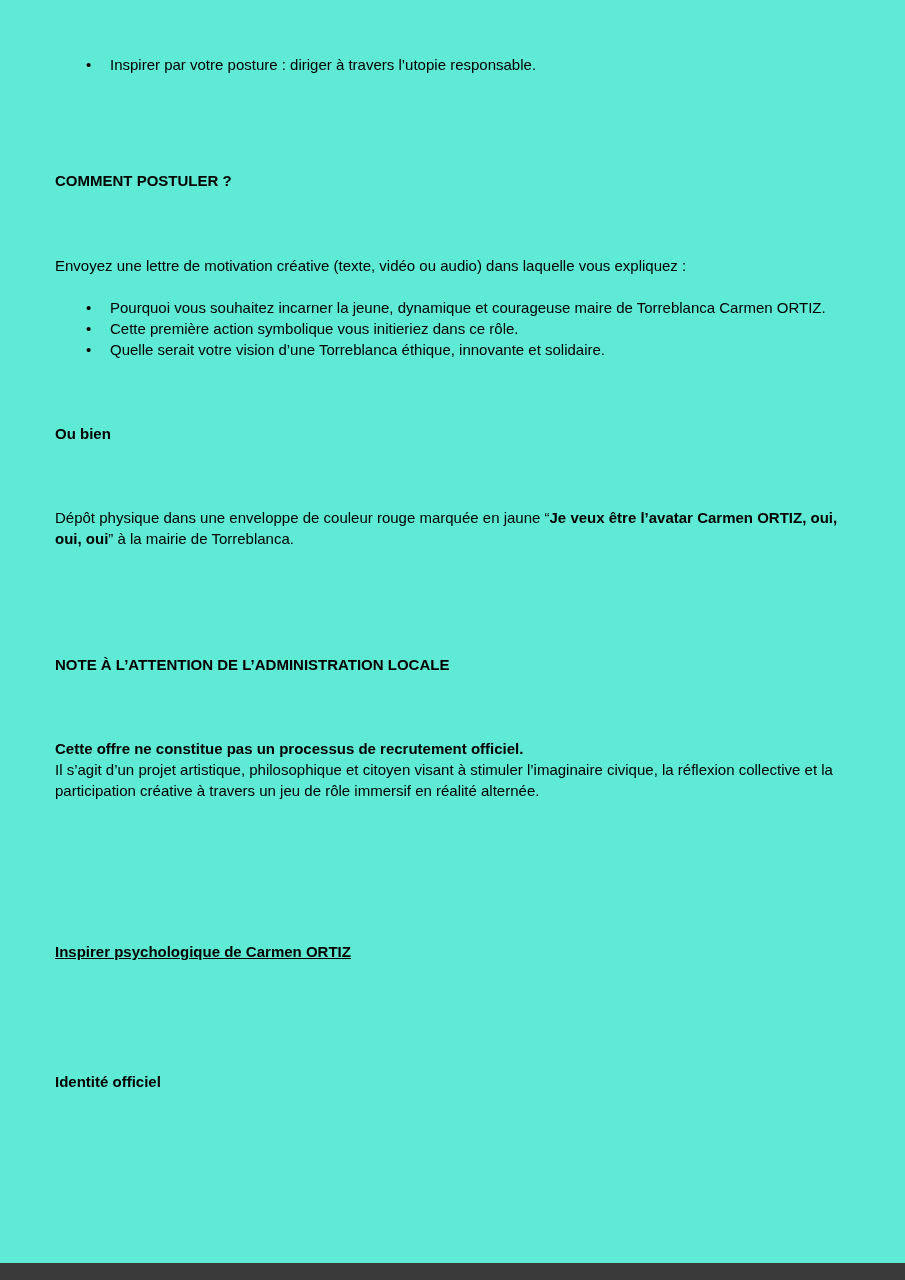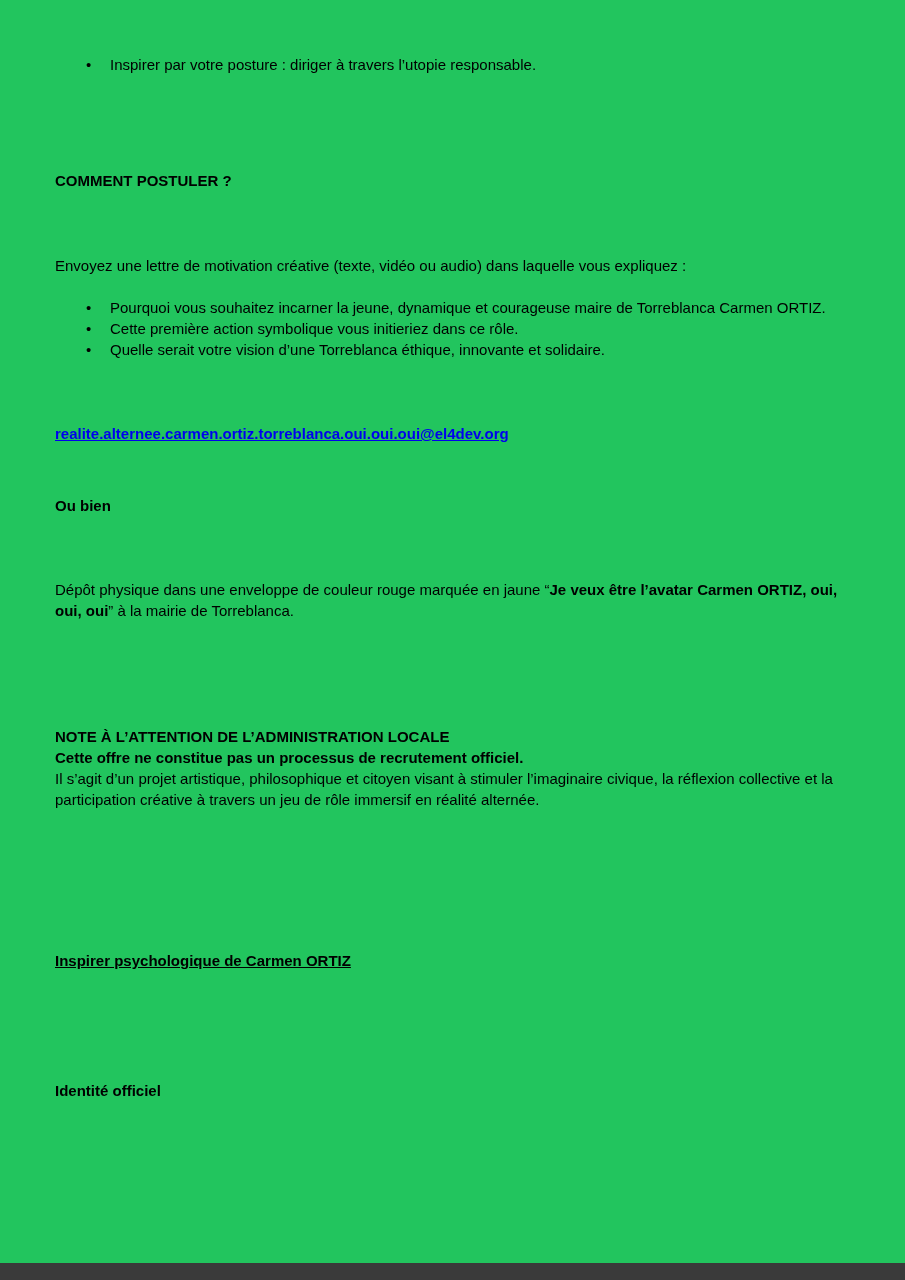--- a/index.html
+++ b/index.html
@@ -7,7 +7,7 @@
   .page {
     position:relative;
     width:905px; height:1280px;
-    background:#22c55e;
+    background:#5eead4;
     color:#000000;
     font-family:"Liberation Sans", sans-serif;
     font-size:15px;

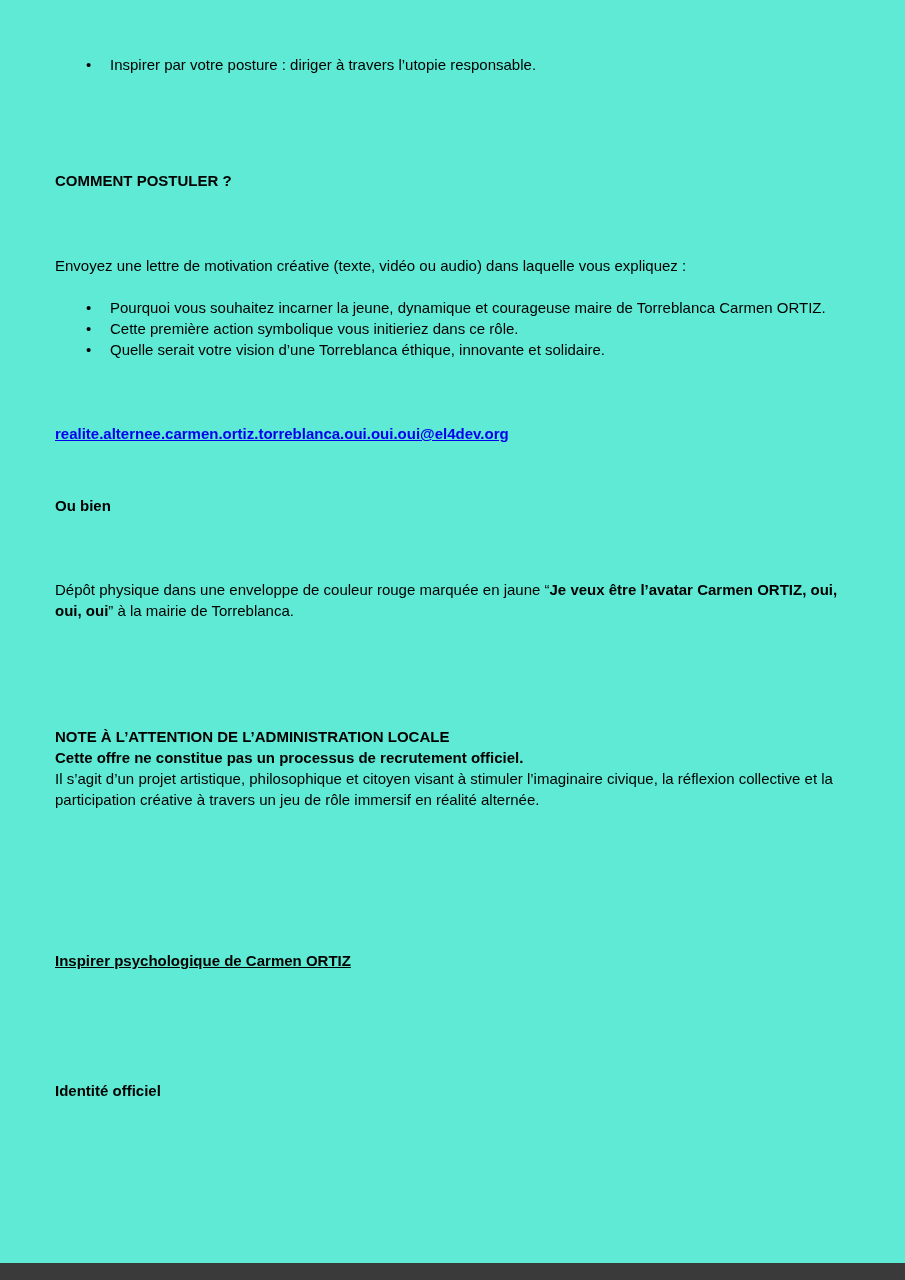--- a/index.html
+++ b/index.html
@@ -67,7 +67,6 @@
   </ul>
 
   <div class="send-block">
-    <a class="email-link">realite.alternee.carmen.ortiz.torreblanca.oui.oui.oui@el4dev.org</a>
   </div>
 
   <p class="or-label">Ou bien</p>

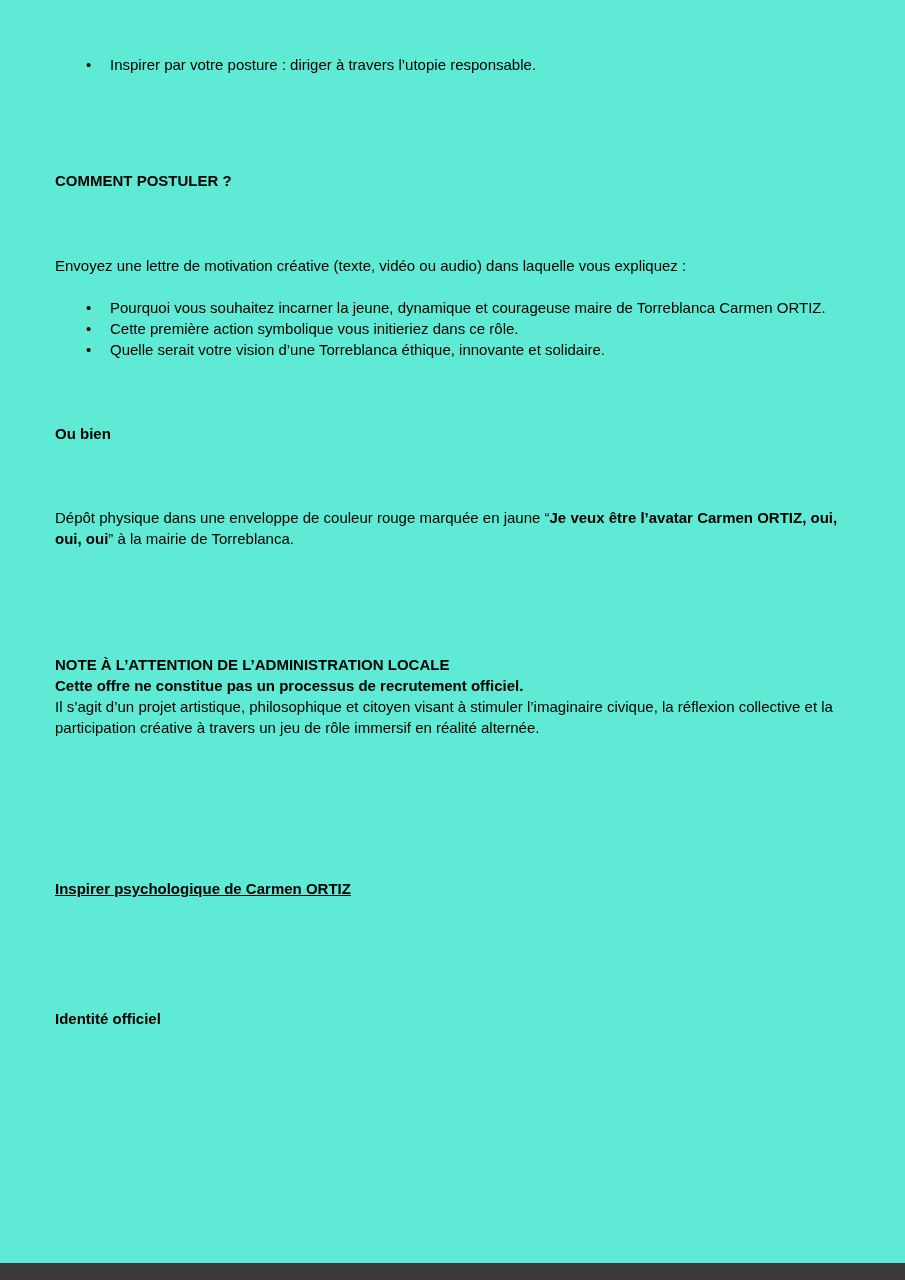--- a/index.html
+++ b/index.html
@@ -37,7 +37,7 @@
   .or-label          { margin-top:51px; font-weight:bold; }
   .depot-para        { margin-top:63px; }
   .heading-note      { margin-top:105px; font-weight:bold; }
-  .note-block        { }
+  .note-block        { margin-top:63px; }
   .note-bold-line    { font-weight:bold; }
   .heading-portrait  { margin-top:140px; font-weight:bold; text-decoration:underline; }
   .heading-identity  { margin-top:109px; font-weight:bold; }

